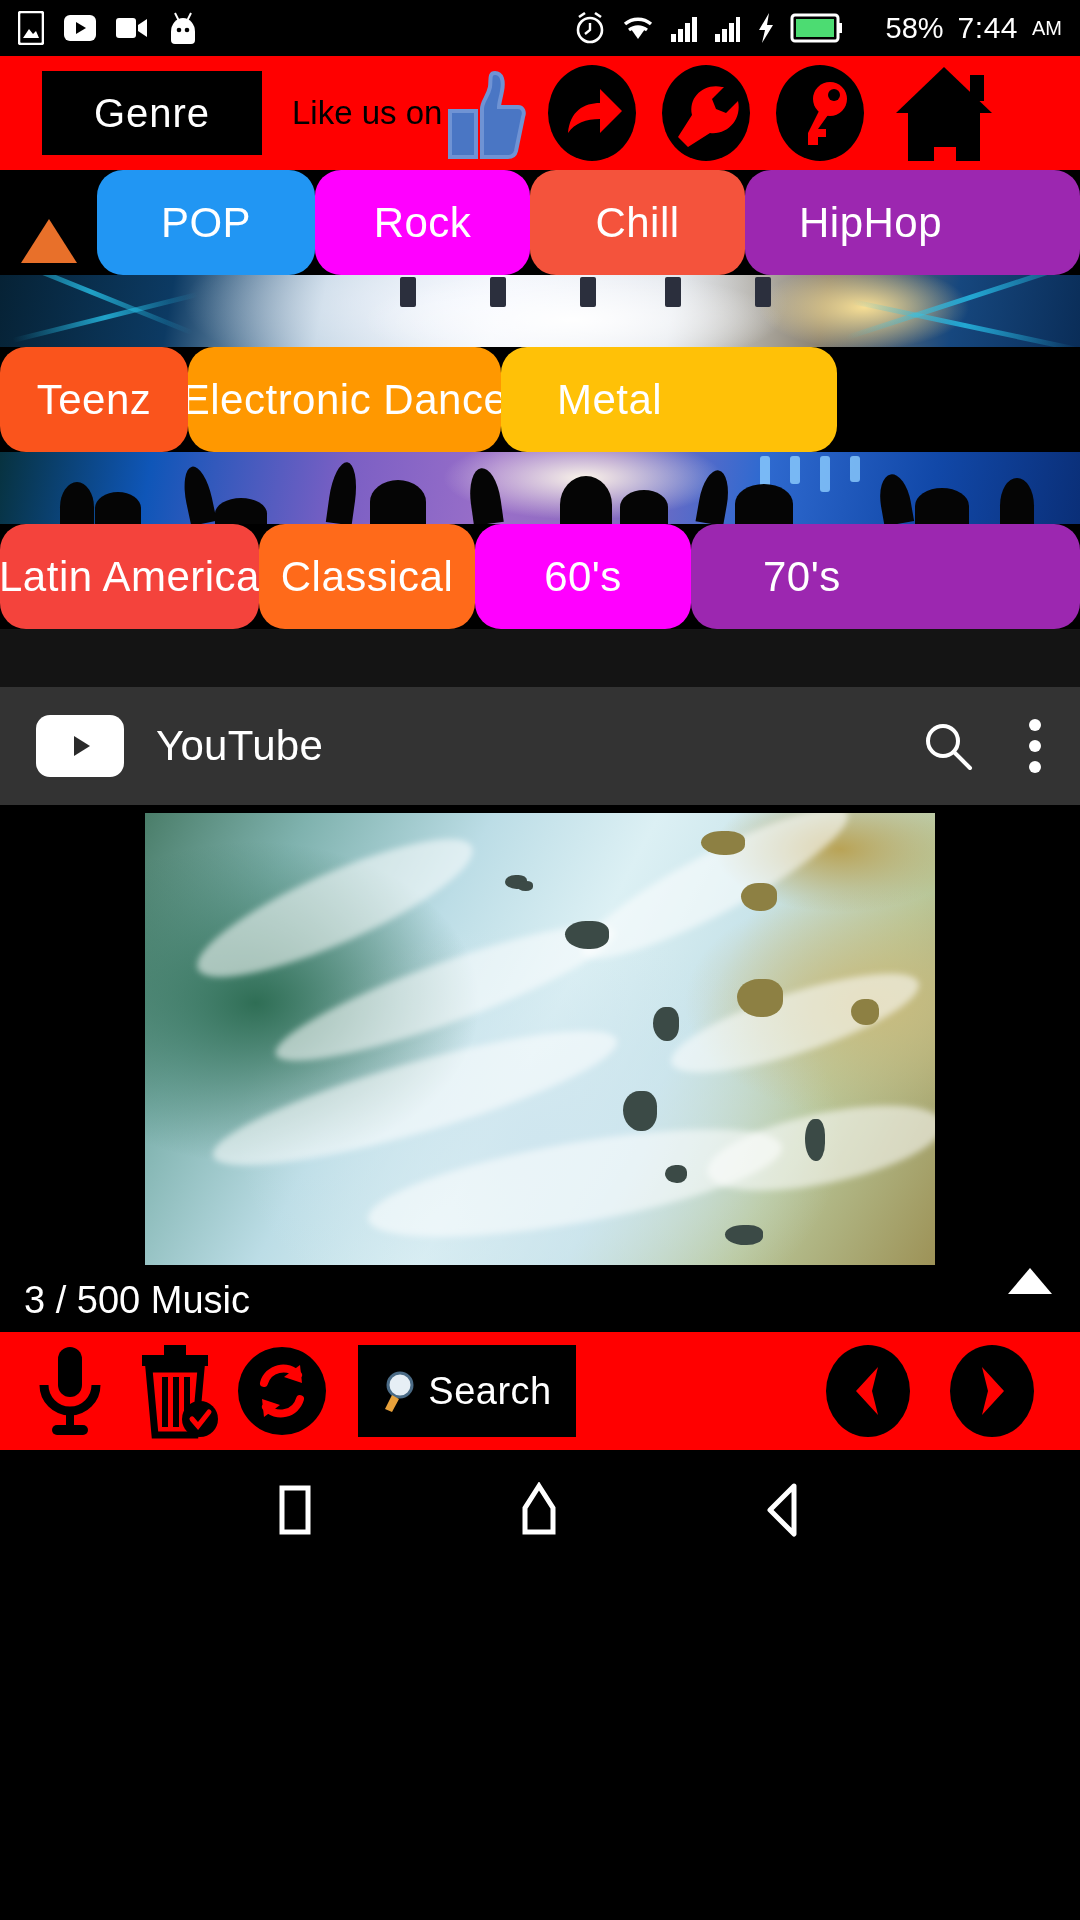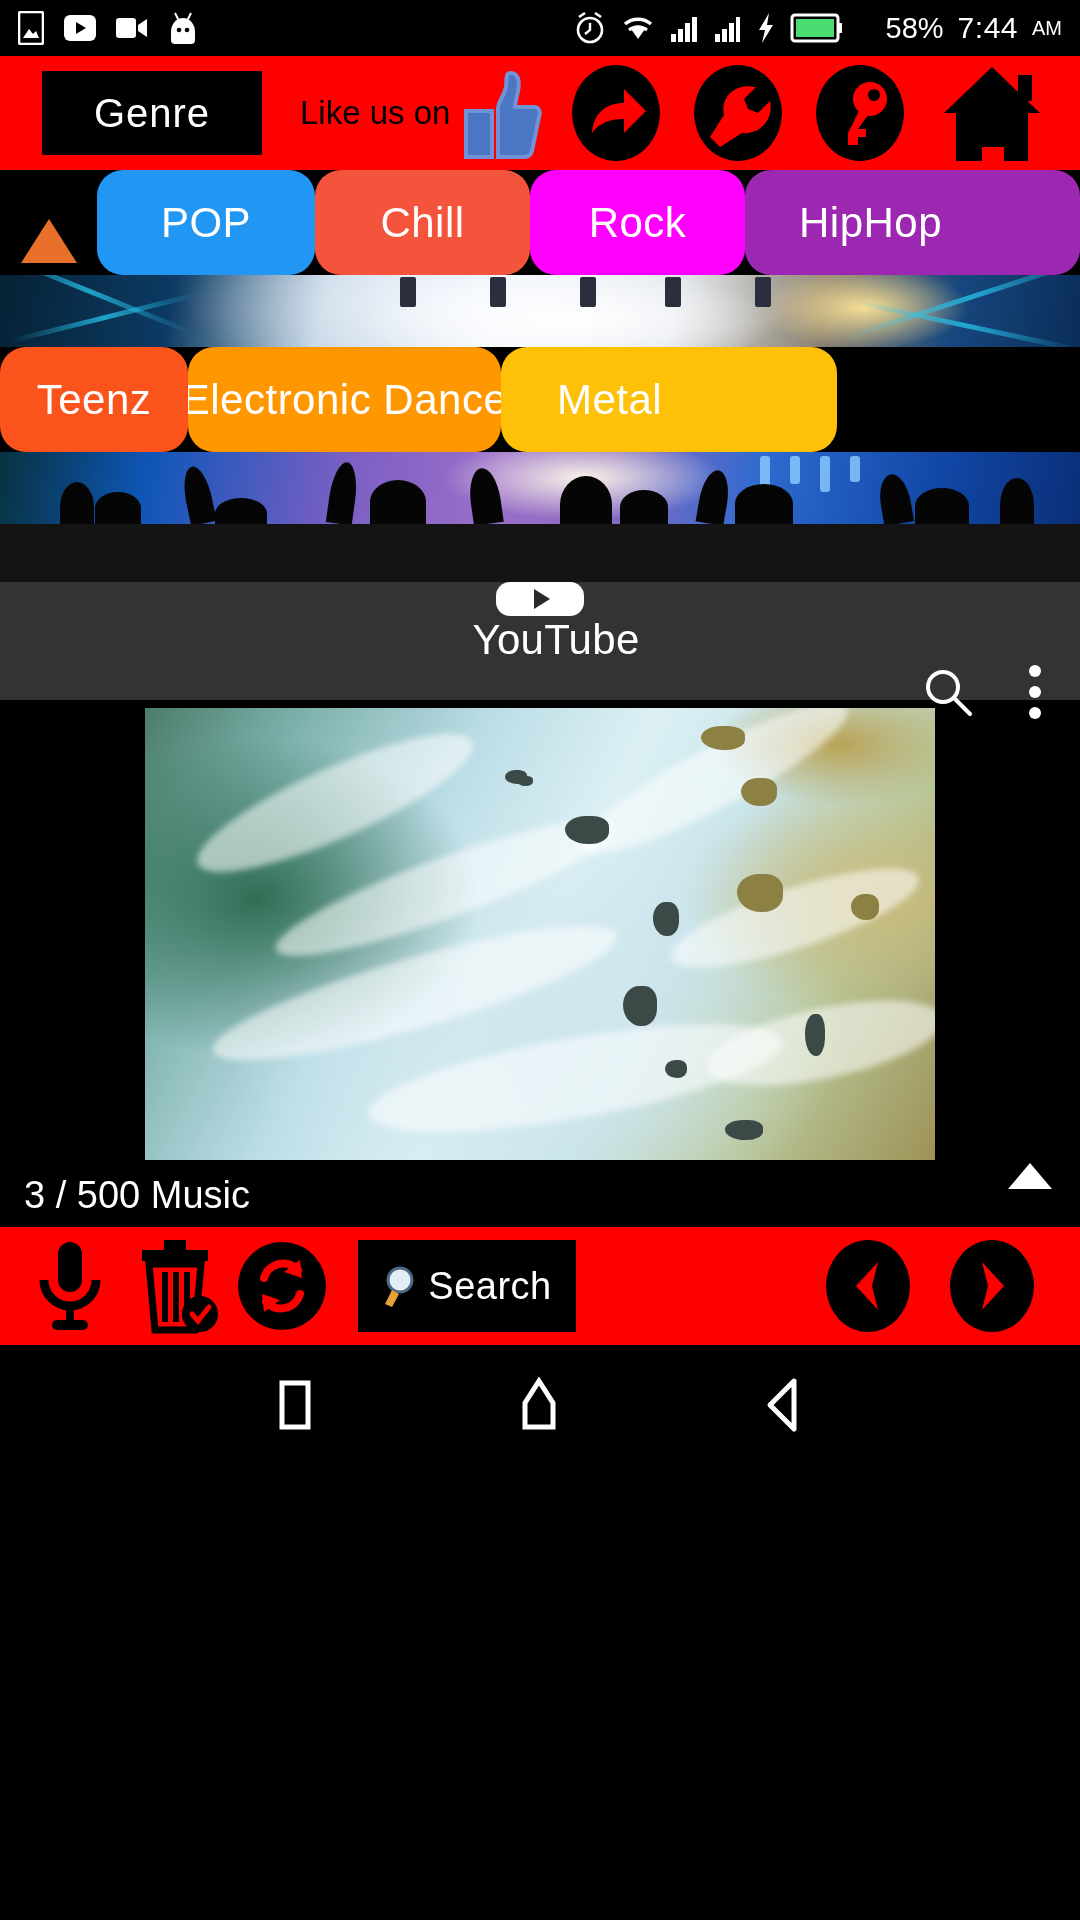--- a/index.html
+++ b/index.html
@@ -16,7 +16,7 @@
   .sb-pct{font-size:29px;margin-left:28px;}
 
   
-  .toolbar{height:114px;background:#ff0000;display:flex;align-items:center;padding:0 8px;gap:12px;}
+  .toolbar{height:114px;background:#ff0000;display:flex;align-items:center;padding:0 8px;gap:4px;}
   .genre-btn{width:220px;height:84px;background:#000;color:#fff;display:flex;align-items:center;
              justify-content:center;font-size:40px;letter-spacing:1px;margin-left:34px;}
   .like-text{color:#000;font-size:33px;margin-left:26px;white-space:nowrap;}

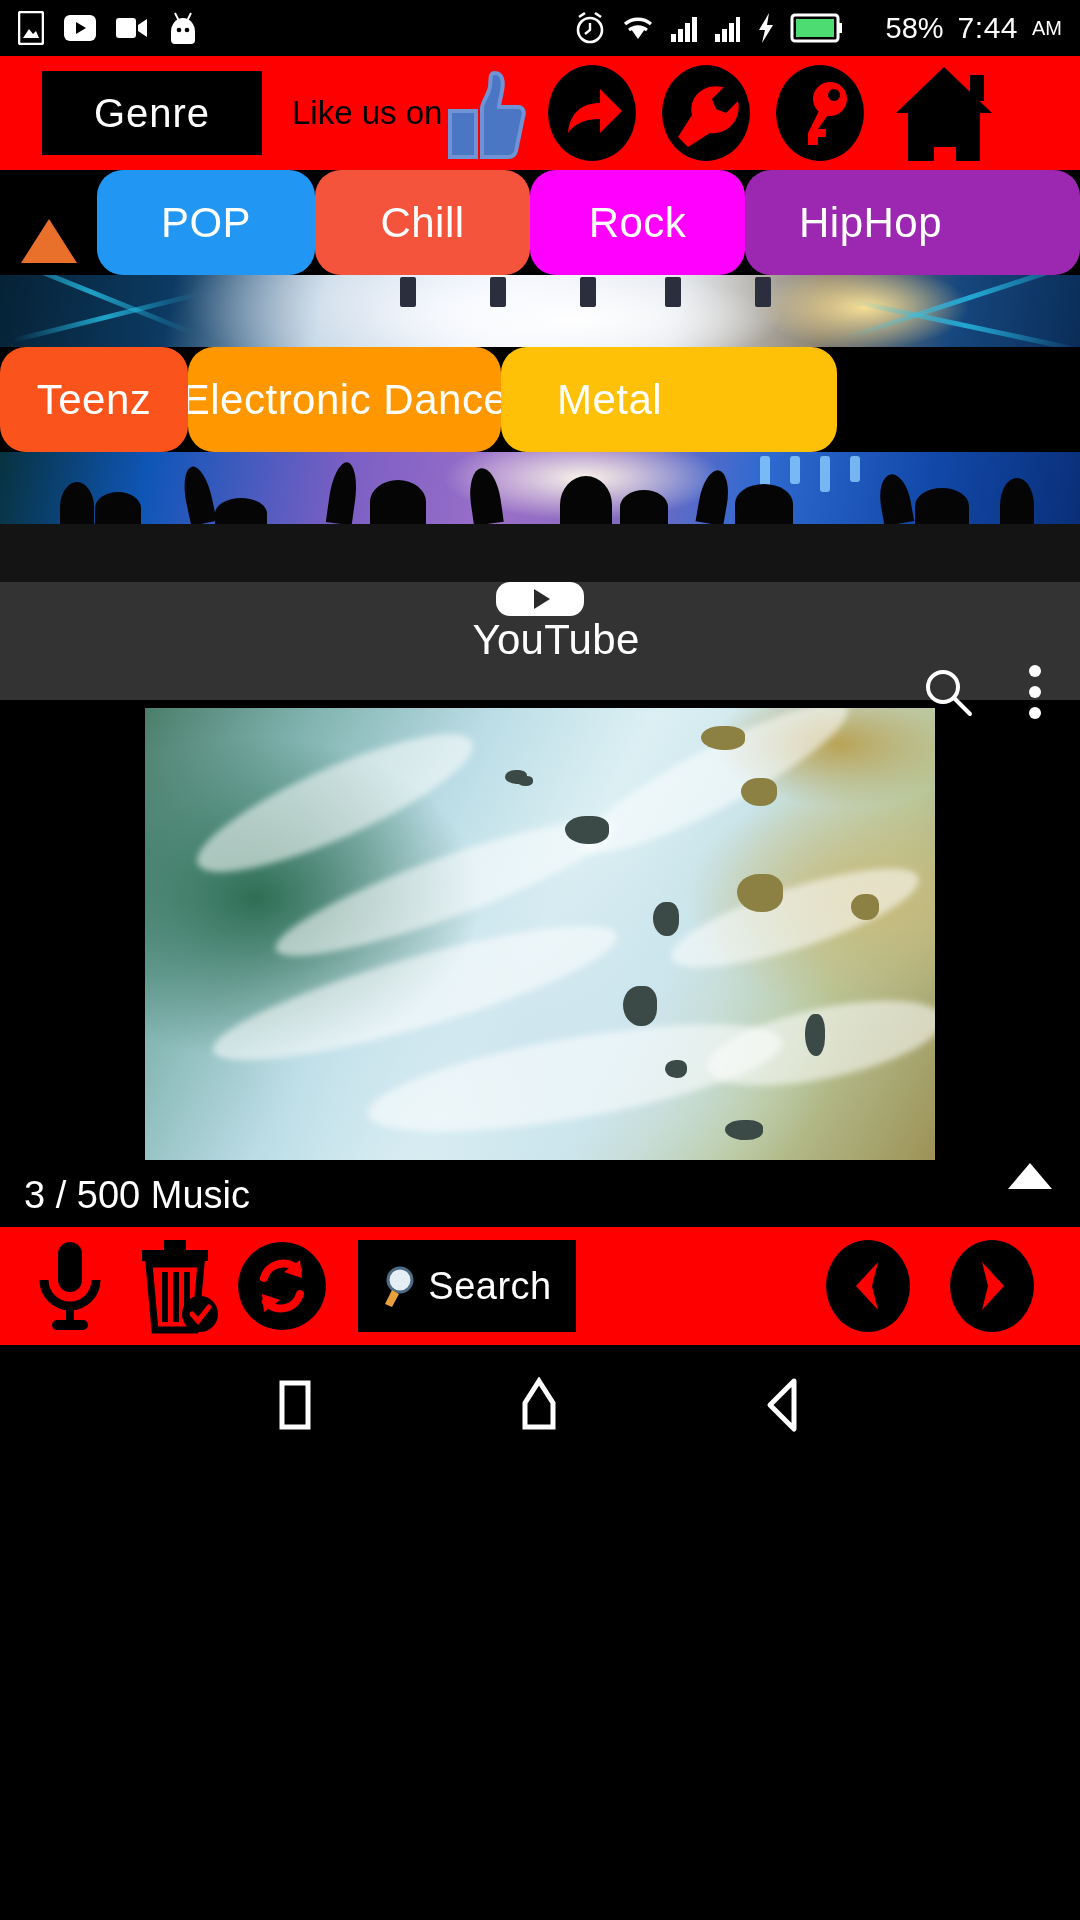--- a/index.html
+++ b/index.html
@@ -198,11 +198,11 @@
     <div class="genre-cell" style="width:218px;background:#2196f3;">
       <span>POP</span>
     </div>
+    <div class="genre-cell" style="width:215px;background:#ff00ff;">
+      <span>Rock</span>
+    </div>
     <div class="genre-cell" style="width:215px;background:#f4533c;">
       <span>Chill</span>
-    </div>
-    <div class="genre-cell" style="width:215px;background:#ff00ff;">
-      <span>Rock</span>
     </div>
     <div class="genre-cell" style="width:335px;background:#9c27b0;justify-content:flex-start;padding-left:54px;">
       <span>HipHop</span>

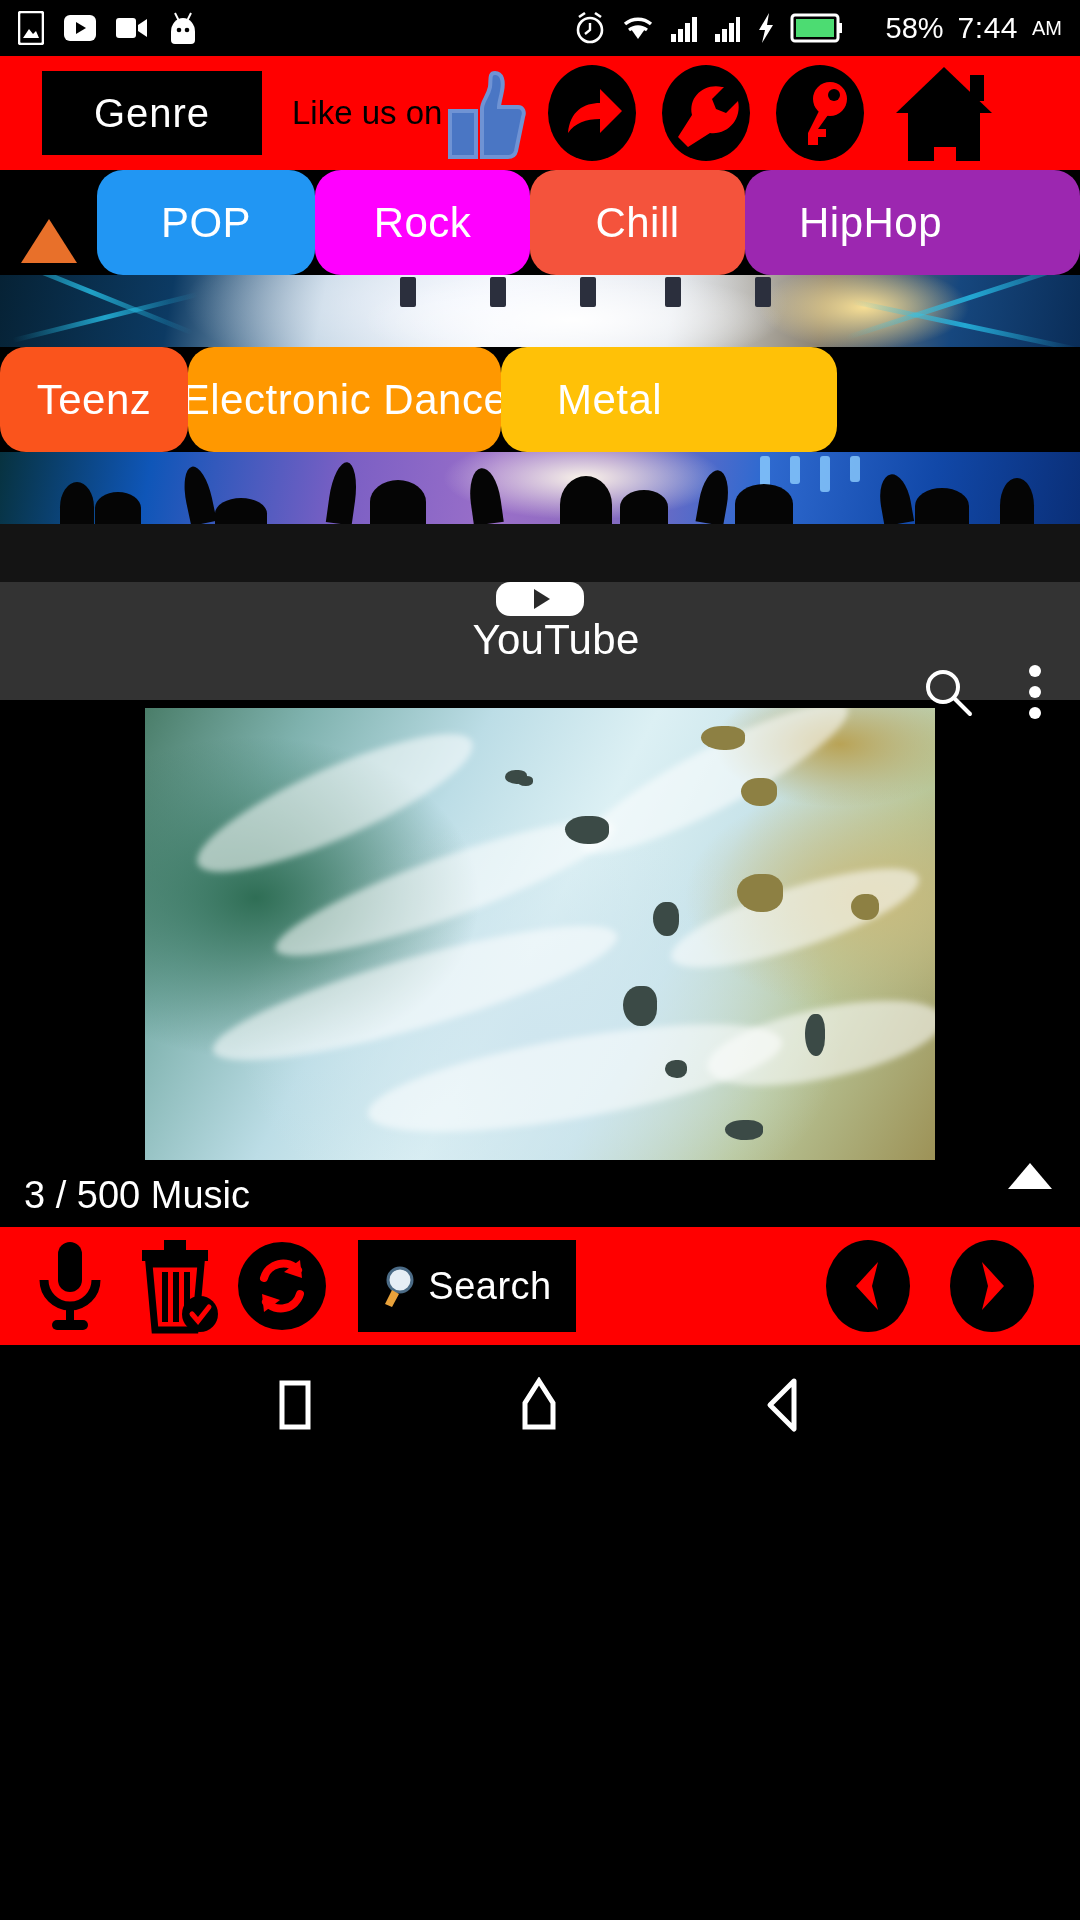--- a/index.html
+++ b/index.html
@@ -258,6 +258,20 @@
     </div>
   </div>
 
+  <div class="genre-row">
+    <div class="genre-cell" style="width:259px;background:#f4433c;">
+      <span>Latin America</span>
+    </div>
+    <div class="genre-cell" style="width:216px;background:#ff6a1a;">
+      <span>Classical</span>
+    </div>
+    <div class="genre-cell" style="width:216px;background:#ff00ff;">
+      <span>60's</span>
+    </div>
+    <div class="genre-cell" style="width:389px;background:#9c27b0;justify-content:flex-start;padding-left:72px;">
+      <span>70's</span>
+    </div>
+  </div>
 
   <div class="strip-dark"></div>
 </div>

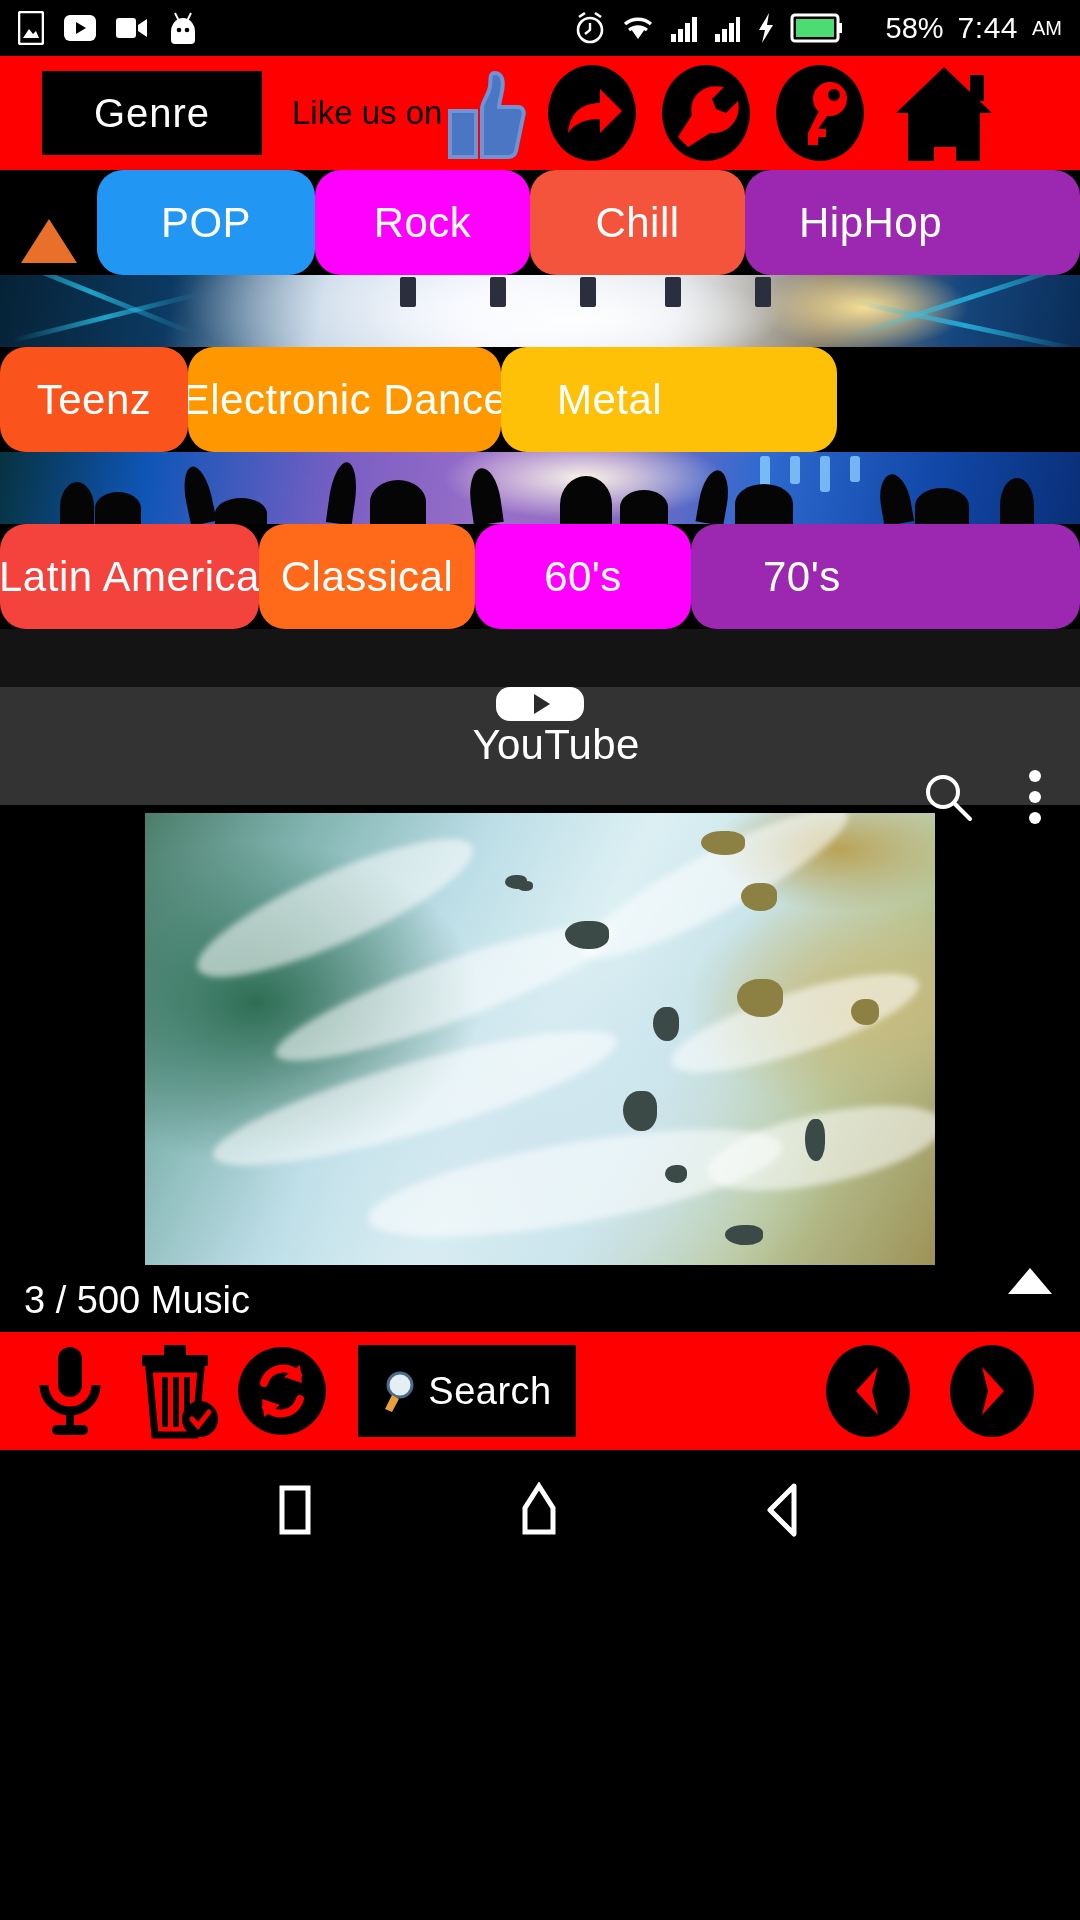--- a/index.html
+++ b/index.html
@@ -55,7 +55,7 @@
   .crowd .spot{position:absolute;width:10px;background:rgba(140,205,255,.8);top:4px;border-radius:3px;}
 
   
-  .ytbar{height:118px;background:#333333;display:flex;align-items:center;padding:0 36px;flex-direction:column;}
+  .ytbar{height:118px;background:#333333;display:flex;align-items:center;padding:0 36px;}
   .yt-logo{width:88px;height:62px;background:#ffffff;border-radius:14px;display:flex;align-items:center;justify-content:center;}
   .yt-title{color:#fff;font-size:42px;margin-left:32px;letter-spacing:.3px;}
   .yt-actions{margin-left:auto;display:flex;align-items:center;gap:52px;}

